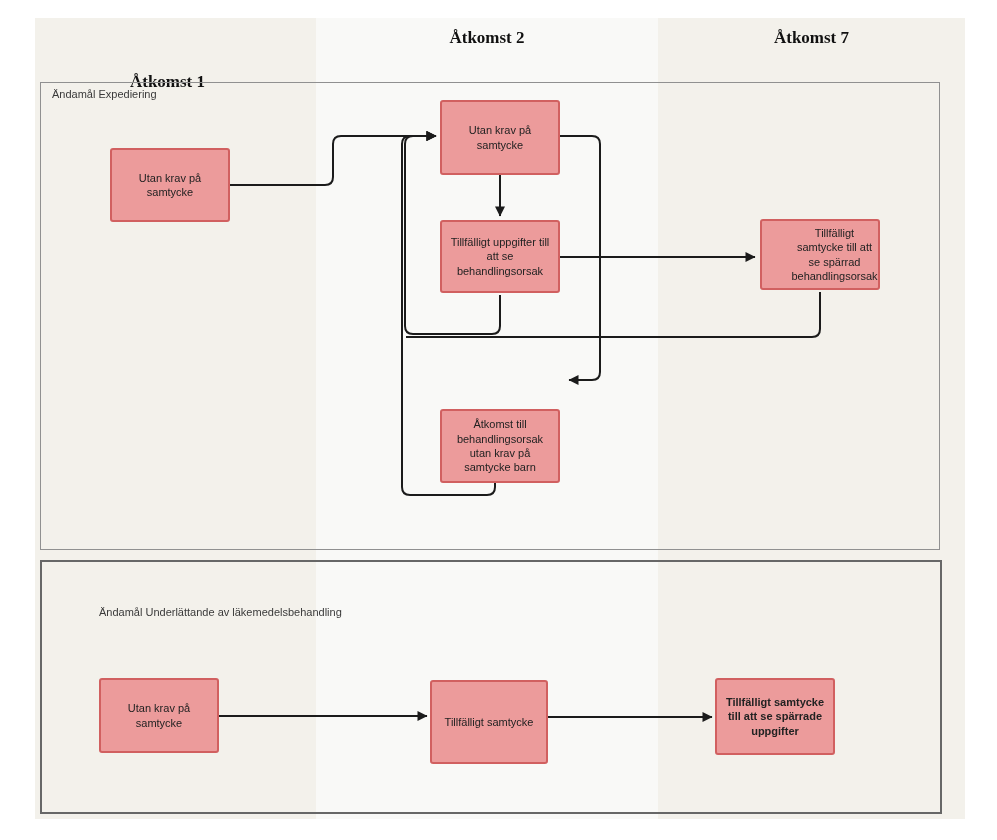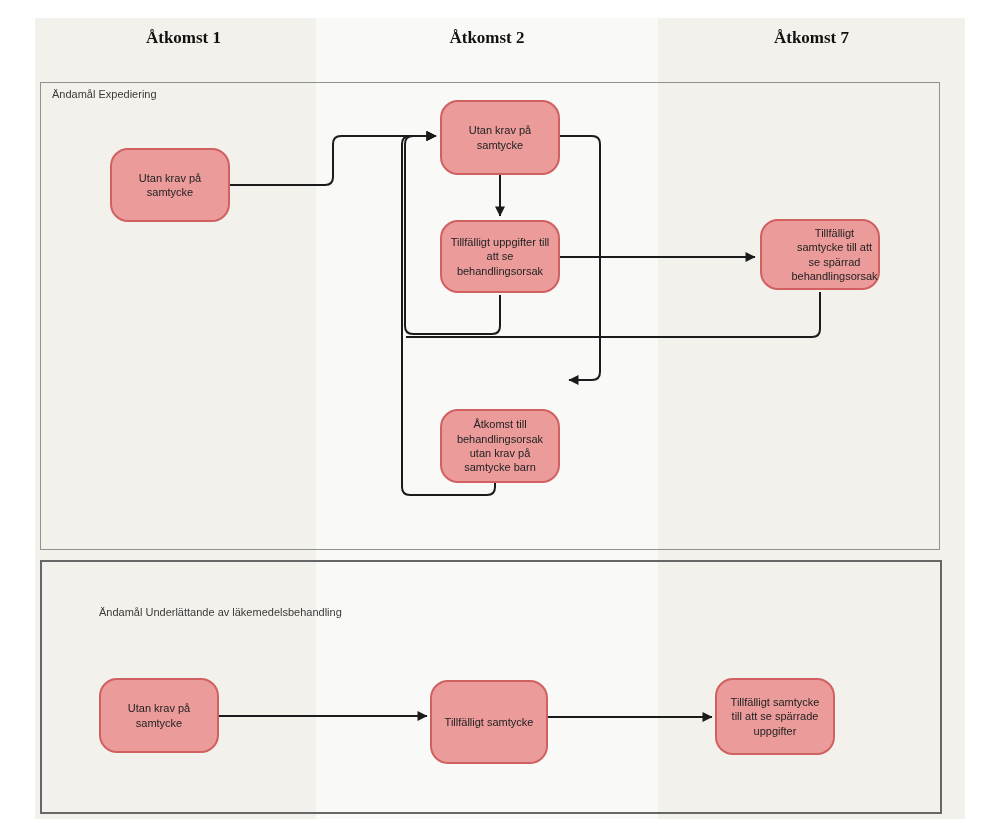--- a/index.html
+++ b/index.html
@@ -41,7 +41,7 @@
   <div class="lane light" style="left:316px;width:342px;"></div>
   <div class="lane shaded" style="left:658px;width:307px;"></div>
 
-  <div class="lane-header" style="left:43px;width:281px;">Åtkomst 1</div>
+  <div class="lane-header" style="left:27px;width:281px;margin-top:44px;">Åtkomst 1</div>
   <div class="lane-header" style="left:316px;width:342px;">Åtkomst 2</div>
   <div class="lane-header" style="left:658px;width:307px;">Åtkomst 7</div>
 

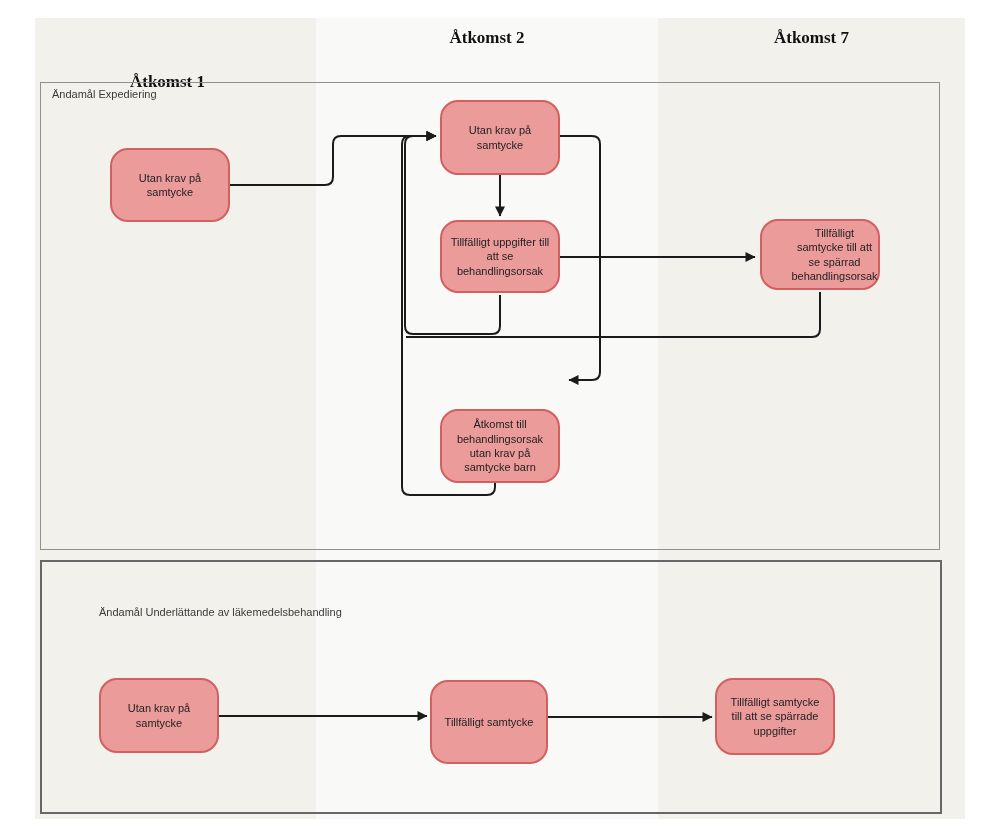--- a/index.html
+++ b/index.html
@@ -28,7 +28,7 @@
   .edges .arrowhead{fill:var(--edge);stroke:none;}
 
   .node{position:absolute;z-index:3;box-sizing:border-box;
-    background:var(--node_fill);border:2px solid var(--node_stroke);border-radius:18px;
+    background:var(--node_fill);border:2px solid var(--node_stroke);border-radius:3px;
     display:flex;align-items:center;justify-content:center;text-align:center;
     font-size:11px;line-height:1.3;color:var(--node_text);padding:4px 7px;}
 </style>

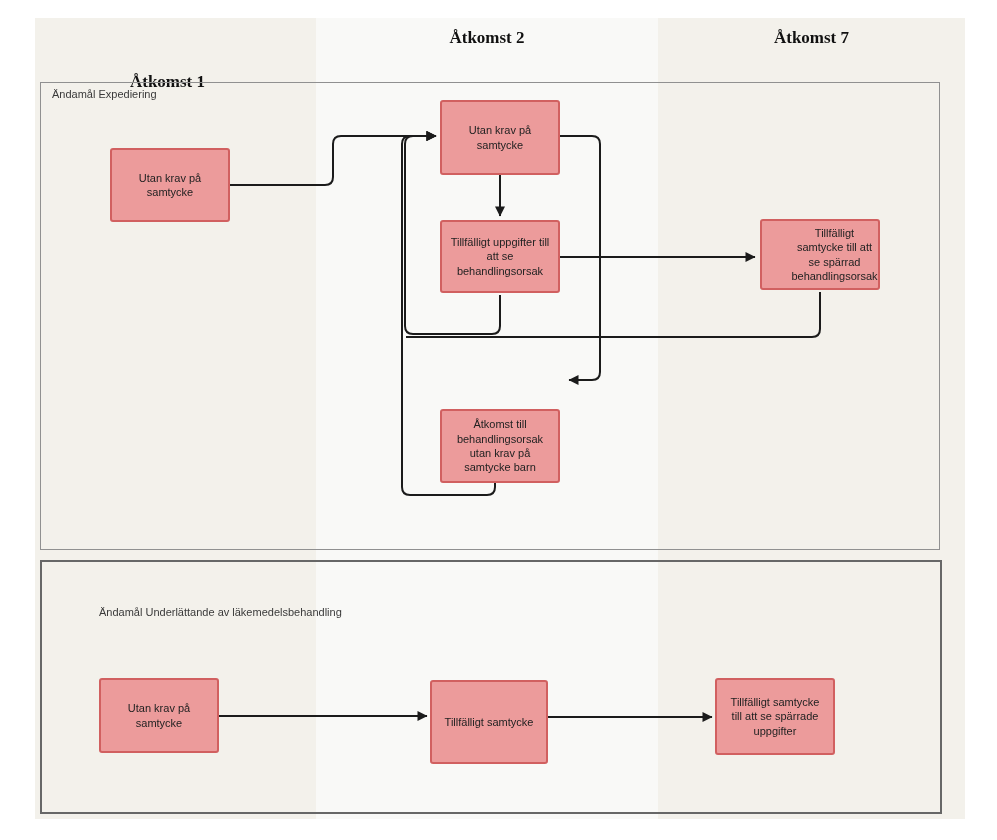--- a/index.html
+++ b/index.html
@@ -75,7 +75,7 @@
 
   <div class="node" style="left:99px;top:678px;width:120px;height:75px;">Utan krav på samtycke</div>
   <div class="node" style="left:430px;top:680px;width:118px;height:84px;">Tillfälligt samtycke</div>
-  <div class="node" style="left:715px;top:678px;width:120px;height:77px;">Tillfälligt samtycke till att se spärrade uppgifter</div>
+  <div class="node" style="left:715px;top:678px;width:120px;height:77px;font-weight:bold;">Tillfälligt samtycke till att se spärrade uppgifter</div>
 
 </div>
 

